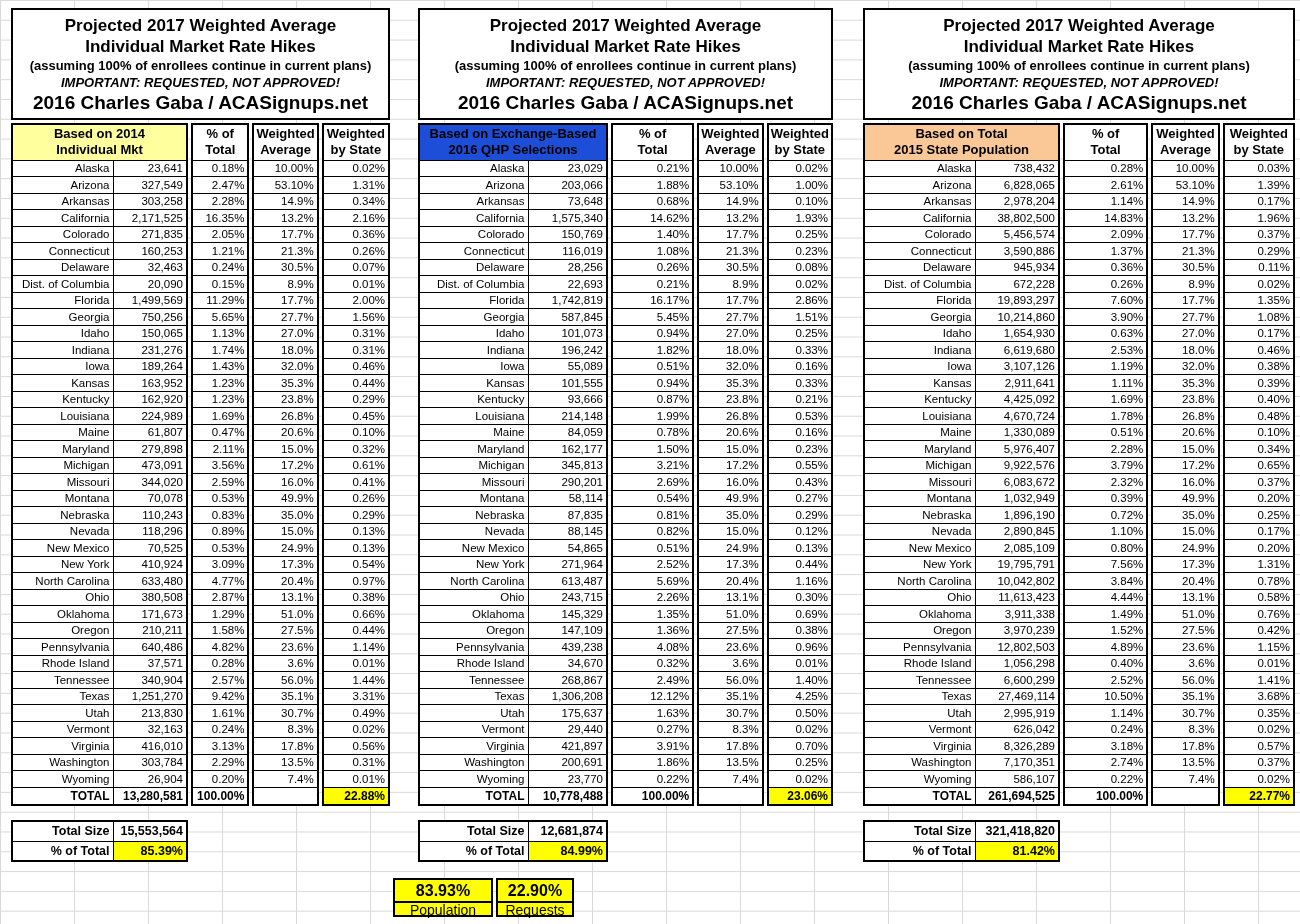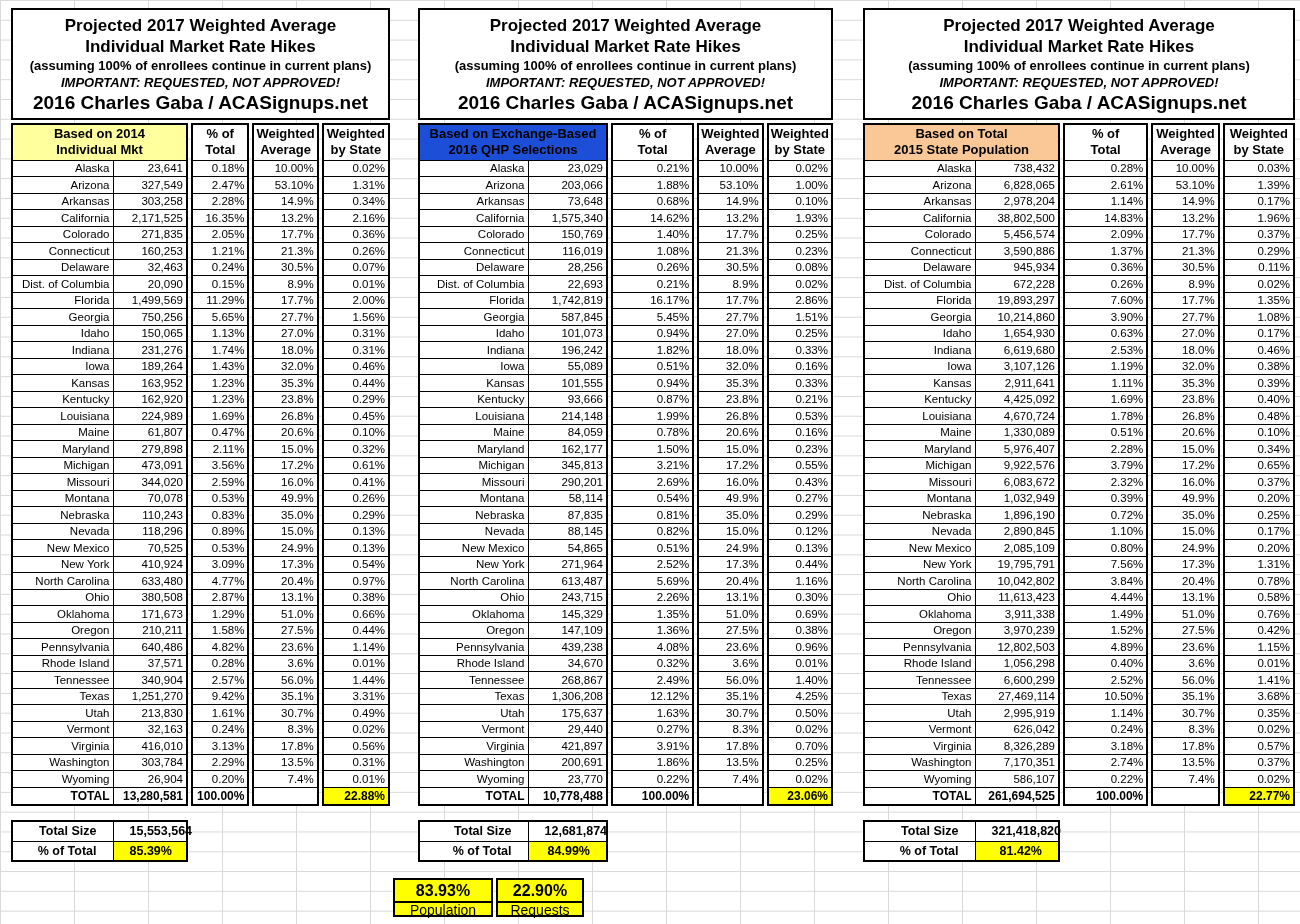--- a/index.html
+++ b/index.html
@@ -64,7 +64,7 @@
   .footerbox td {
     border: 1px solid #000; height: 20px; background:#fff;
     font-weight: bold; font-size: 12.5px; text-align: right;
-    padding: 0 16px; white-space: nowrap;
+    padding: 0 3px; white-space: nowrap;
   }
 
   .summary { position: absolute; left: 393px; top: 878px; display: flex; gap: 3px; align-items: stretch; }

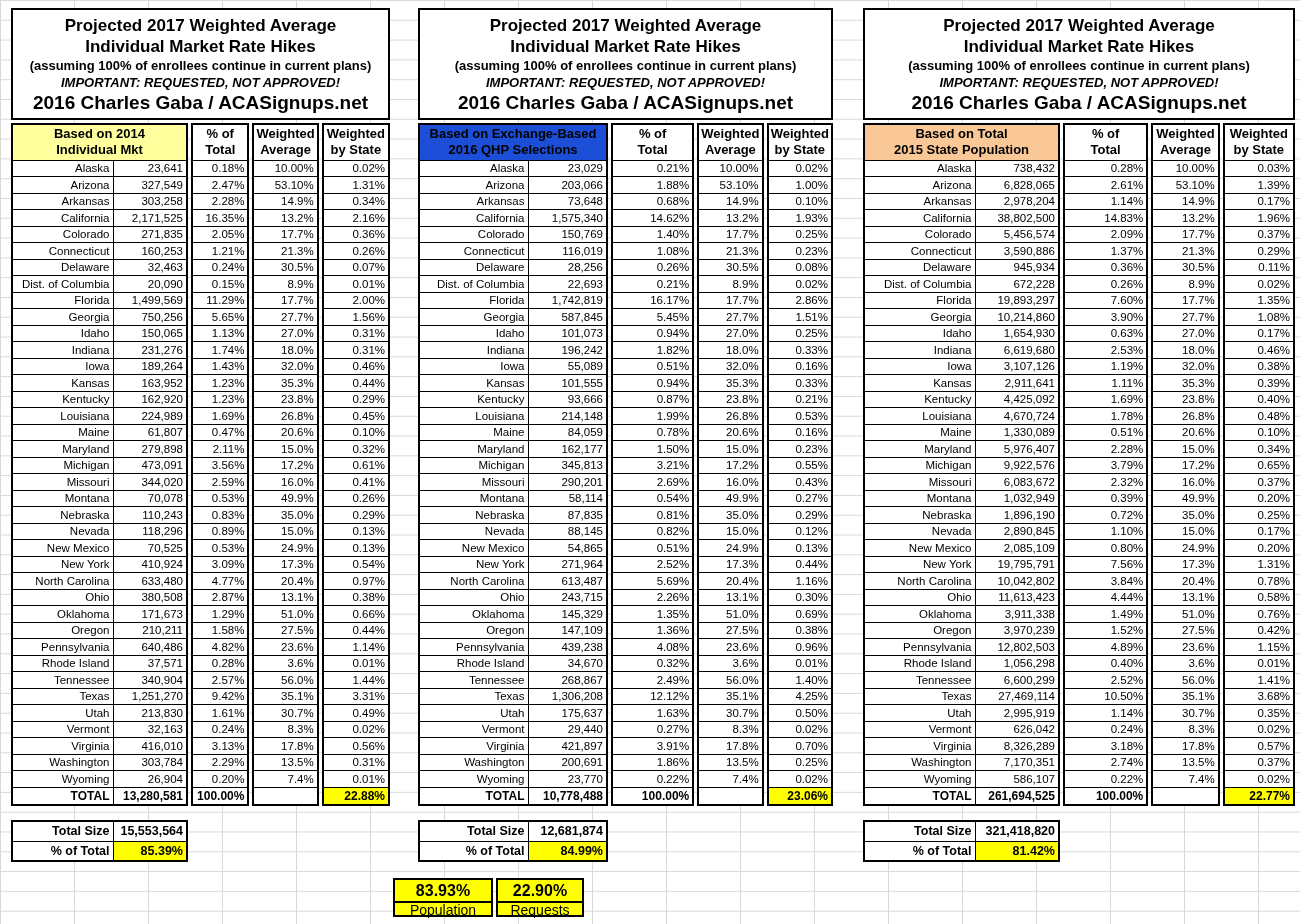--- a/index.html
+++ b/index.html
@@ -74,7 +74,7 @@
     display: flex; align-items: center; justify-content: center; white-space: nowrap;
   }
   .sum-box { border: 2px solid #000; background: #ffff00; height: 39px; display: flex; flex-direction: column; }
-  .sum-box.b1 { width: 100px; } .sum-box.b2 { width: 88px; }
+  .sum-box.b1 { width: 100px; } .sum-box.b2 { width: 78px; }
   .sum-val { font-weight: bold; font-size: 16px; text-align: center; border-bottom: 2px solid #000; line-height: 21px; flex: 0 0 21px; }
   .sum-sub { font-size: 14px; text-align: center; line-height: 14px; flex: 1; }
 </style>

